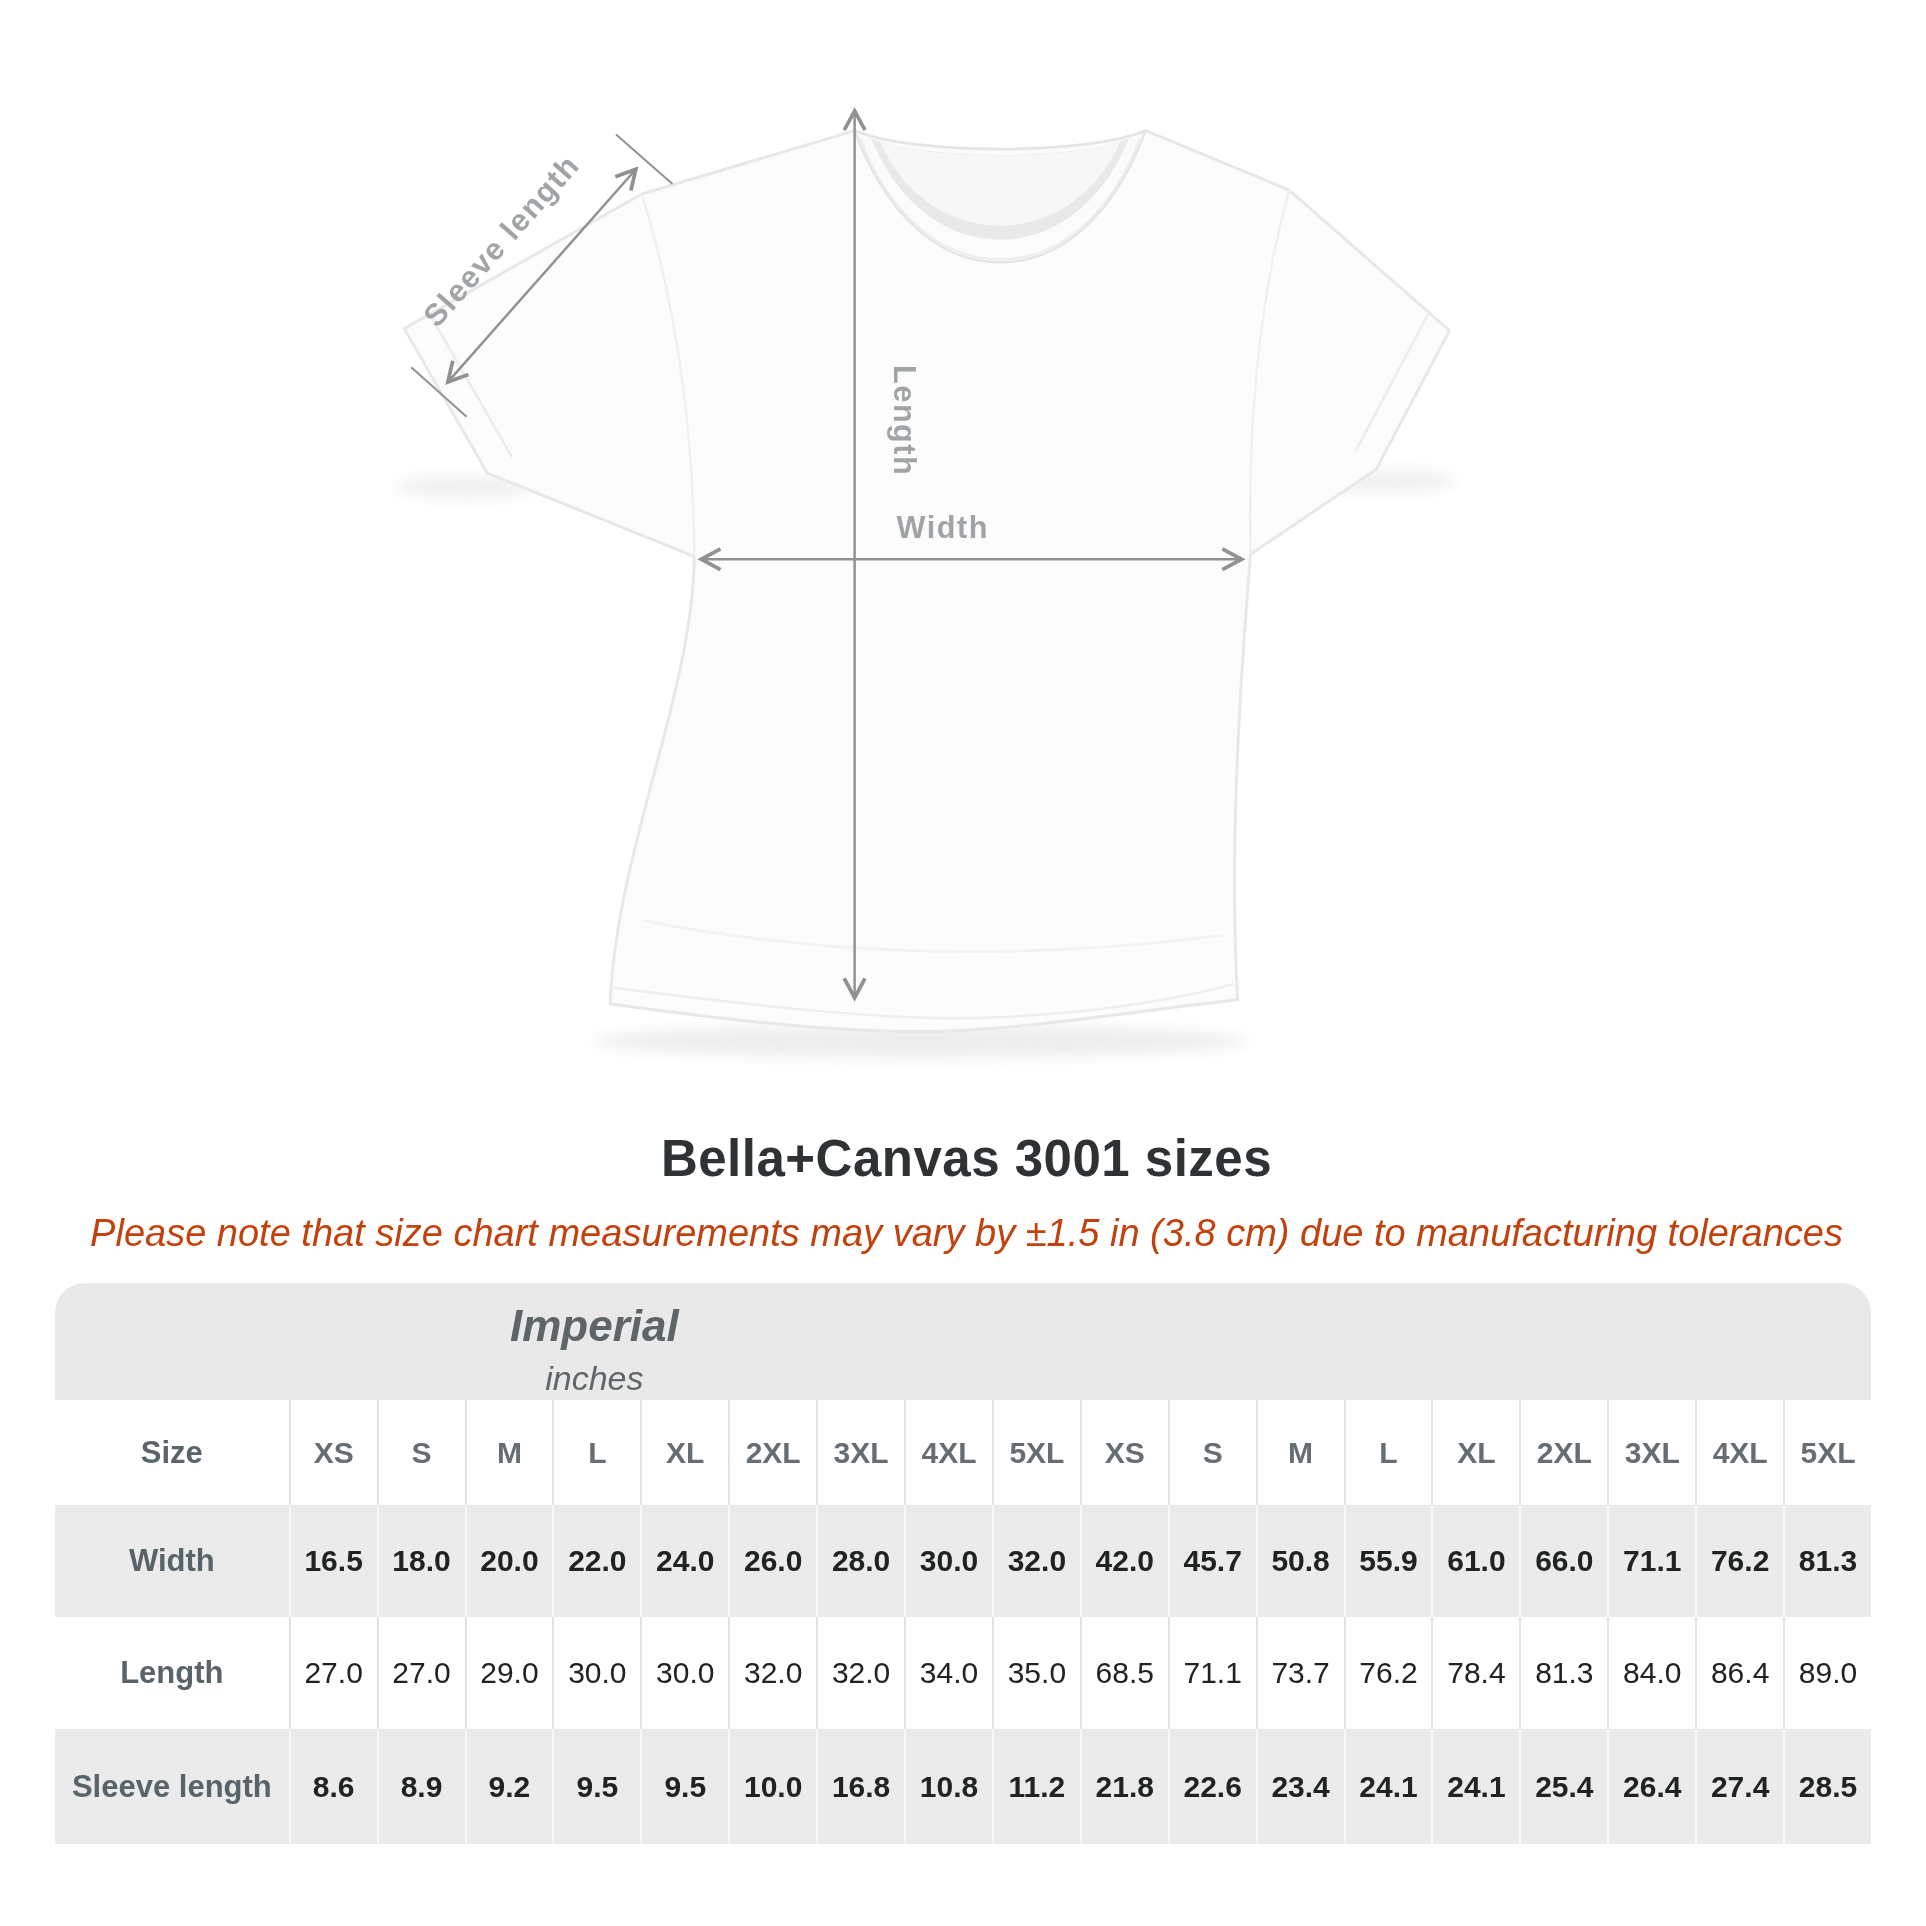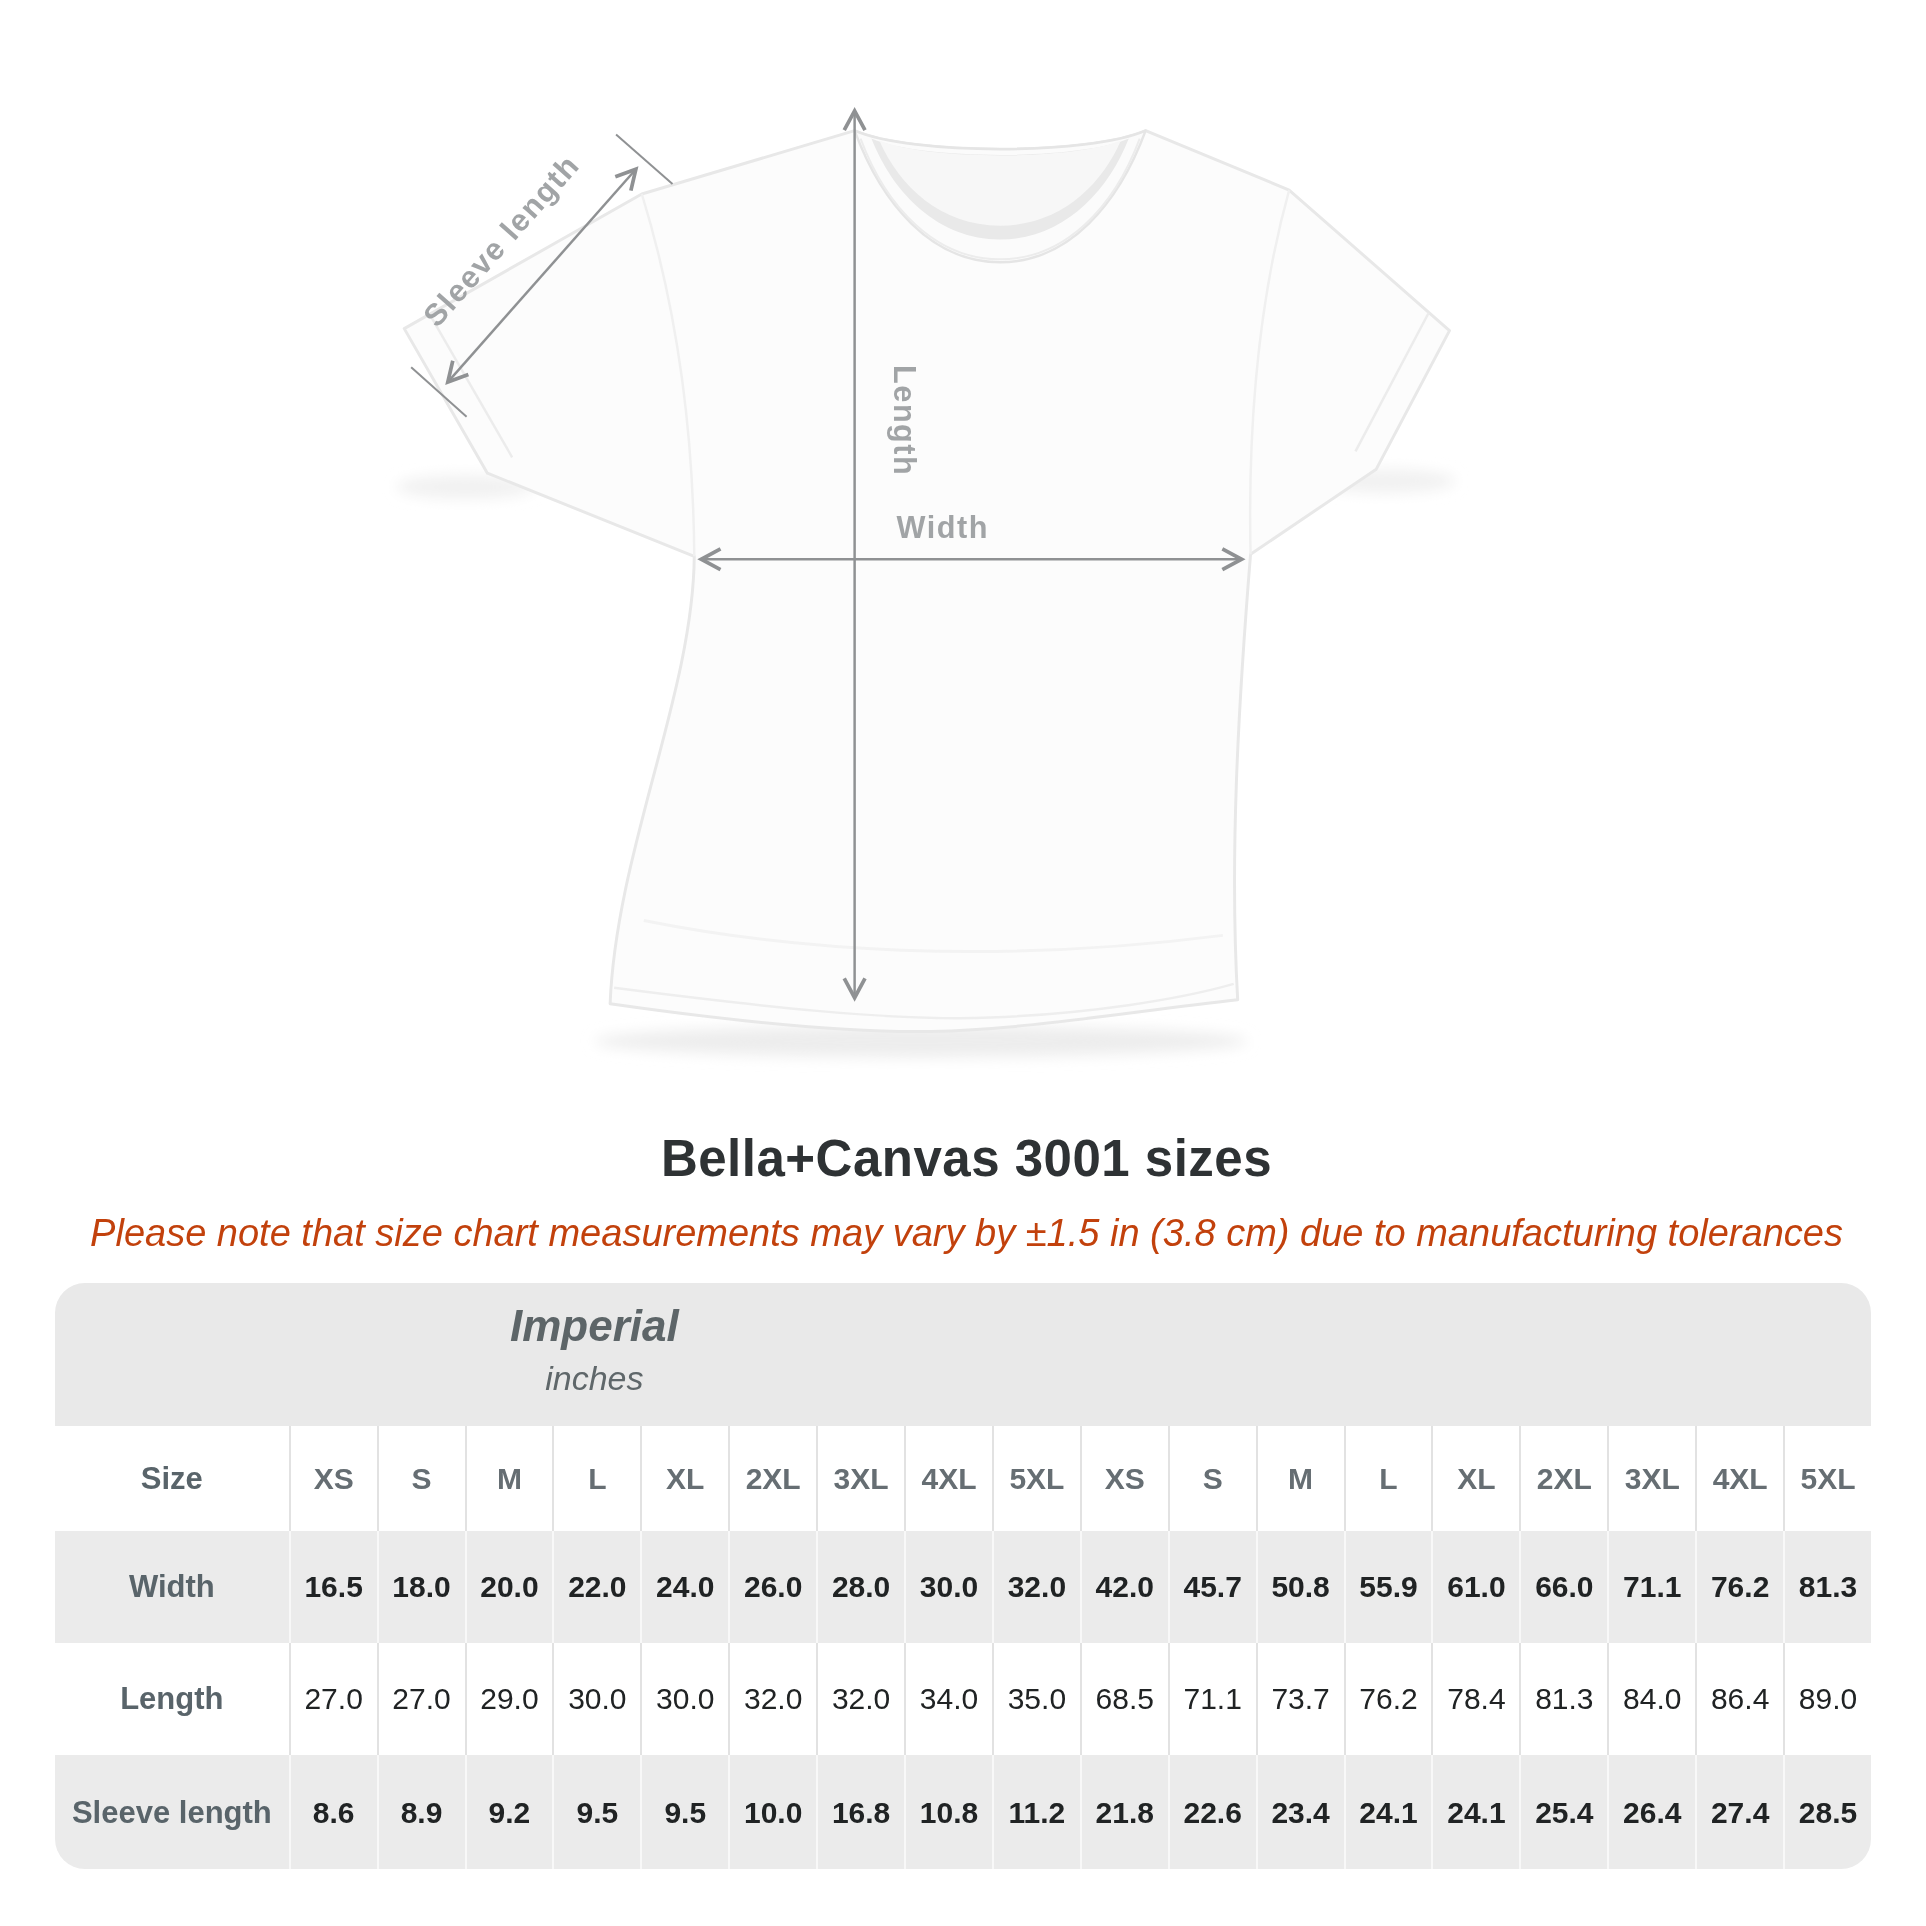--- a/index.html
+++ b/index.html
@@ -26,7 +26,7 @@
     position:absolute; left:55px; top:1283px; width:1816px; height:586px;
     background:#ffffff; border-radius:30px; overflow:hidden;
   }
-  .band { position:relative; height:143px; background:#e9e9e9;padding-left:16px; }
+  .band { position:relative; height:117px; background:#e9e9e9;padding-left:16px; }
   .group { position:absolute; top:20px; transform:translateX(-50%); text-align:center; white-space:nowrap; }
   .group-imperial { left:29.7%; }
   .group-metric  { left:77.2%; }

